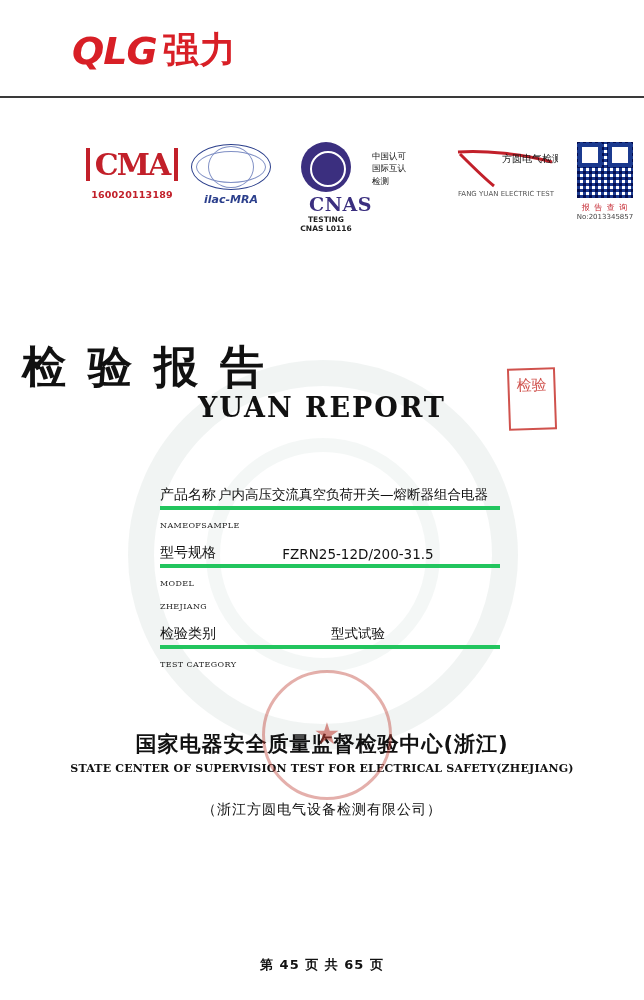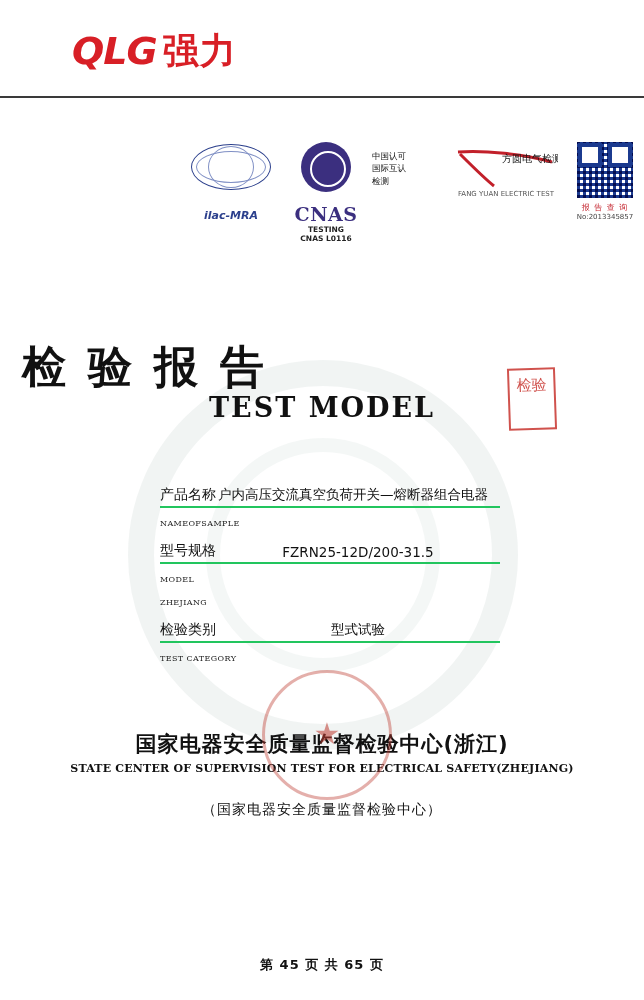--- a/index.html
+++ b/index.html
@@ -22,7 +22,7 @@
     top: 32px;
     left: 72px;
     display: flex;
-    align-items: center;
+    align-items: flex-start;
     gap: 6px;
   }
   .brand-qlg {

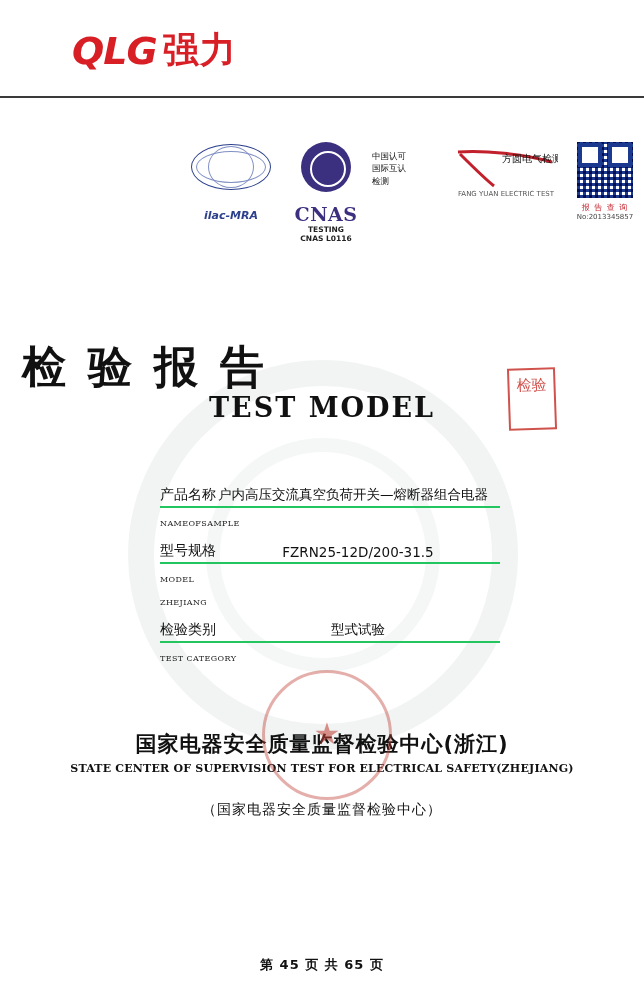--- a/index.html
+++ b/index.html
@@ -401,6 +401,10 @@
 
 <div class="logo-band">
 
+  <div class="logo cma">
+    <div class="cma-mark">CMA</div>
+    <div class="cma-num">160020113189</div>
+  </div>
 
   <div class="logo ilac">
     <div class="ilac-oval"></div>

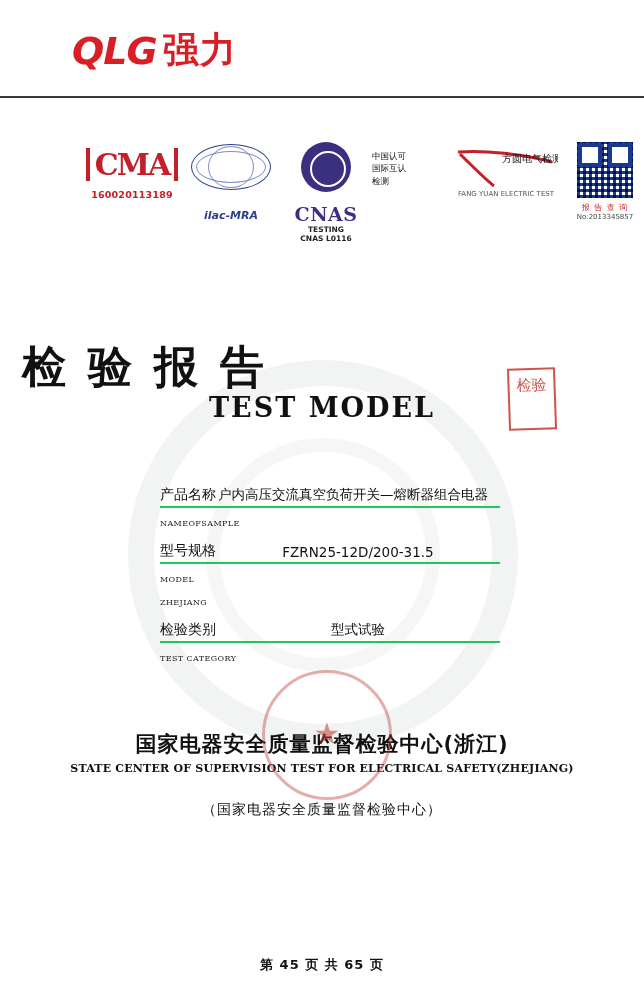--- a/index.html
+++ b/index.html
@@ -113,7 +113,7 @@
     left: 16px; right: 16px; top: 1px; bottom: 1px;
   }
   .ilac-text {
-    margin-top: 19px;
+    margin-top: 3px;
     font-family: "DejaVu Sans", sans-serif;
     font-size: 11px;
     font-weight: bold;

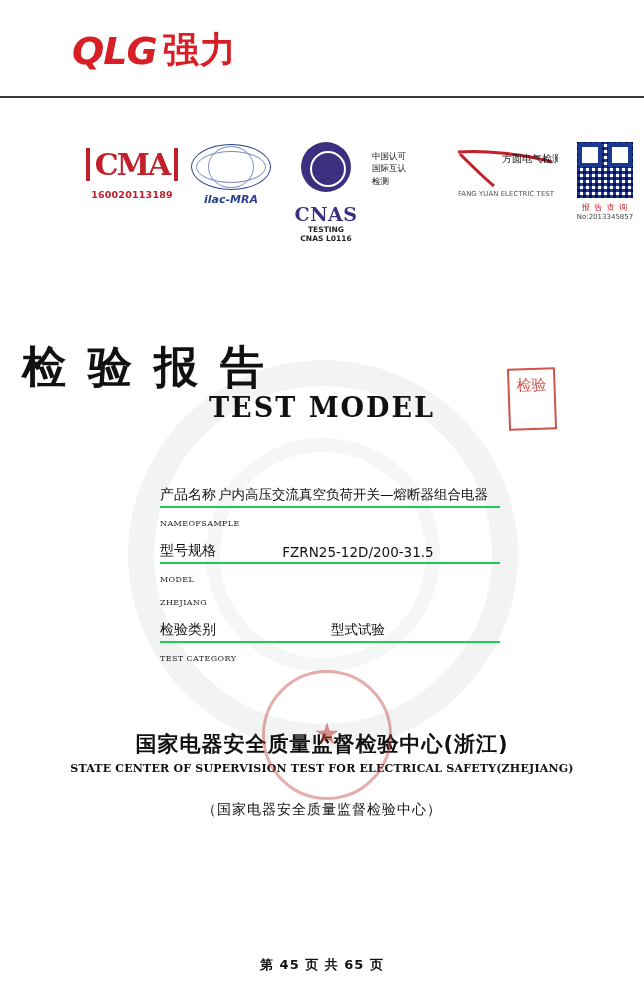--- a/index.html
+++ b/index.html
@@ -144,7 +144,8 @@
     font-weight: bold;
     color: #3b2f7f;
     letter-spacing: 0.5px;
-    margin-top: 11px;
+    margin-top: 1px;
+    text-align: right;
   }
   .cnas-sub {
     font-family: "DejaVu Sans", sans-serif;

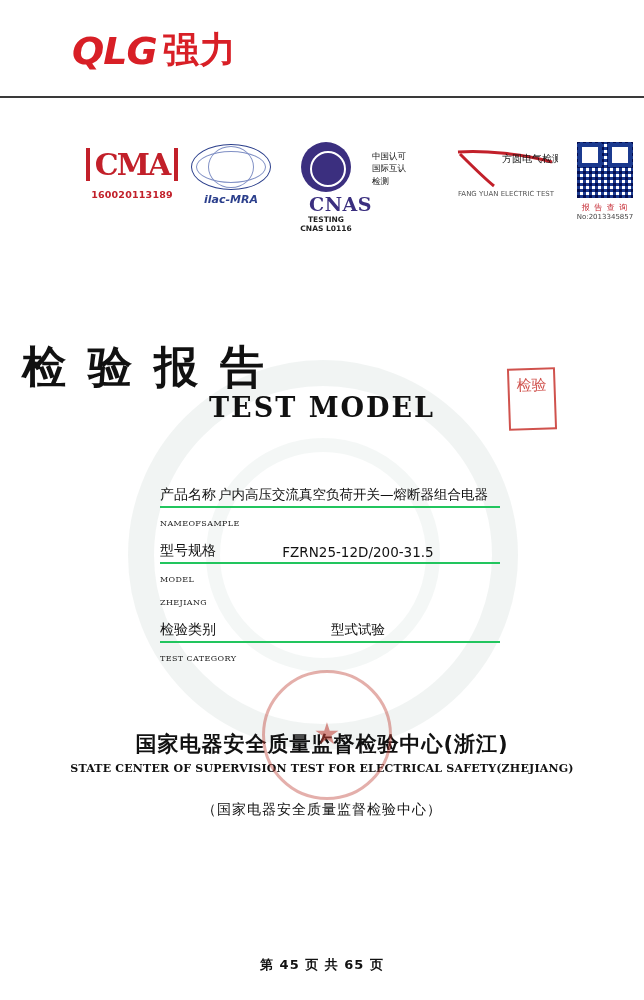--- a/index.html
+++ b/index.html
@@ -449,7 +449,7 @@
   <div class="watermark"></div>
 
   <div class="title-cn">检验报告</div>
-  <div class="title-en">TEST MODEL</div>
+  <div class="title-en">YUAN REPORT</div>
 
   <div class="red-stamp">检验</div>
 

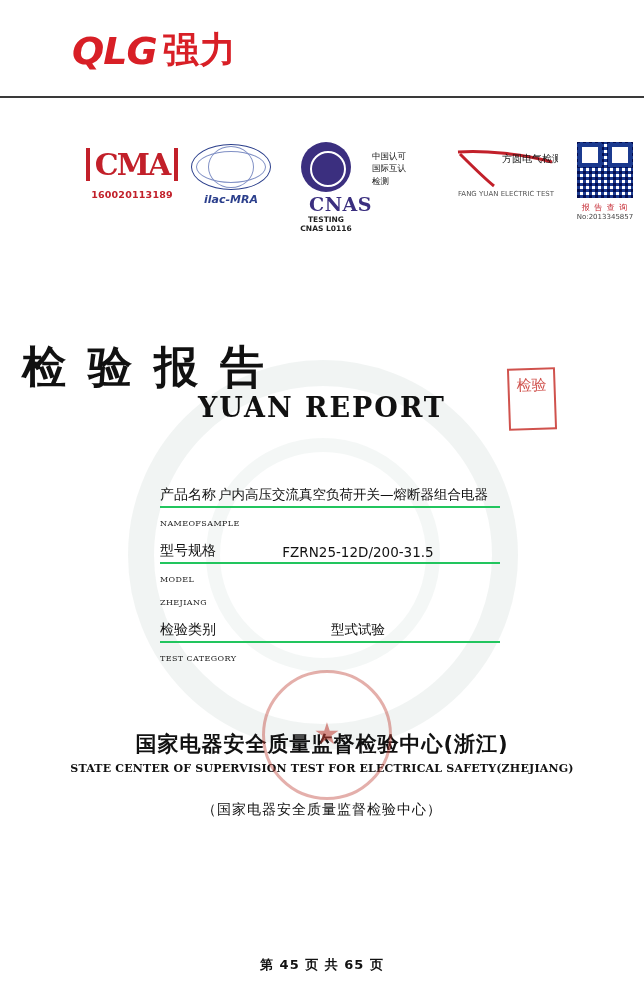--- a/index.html
+++ b/index.html
@@ -298,7 +298,7 @@
   .field-line {
     display: flex;
     align-items: flex-end;
-    border-bottom: 2px solid #22c55e;
+    border-bottom: 4px solid #22c55e;
     padding-bottom: 2px;
   }
   .field-label {

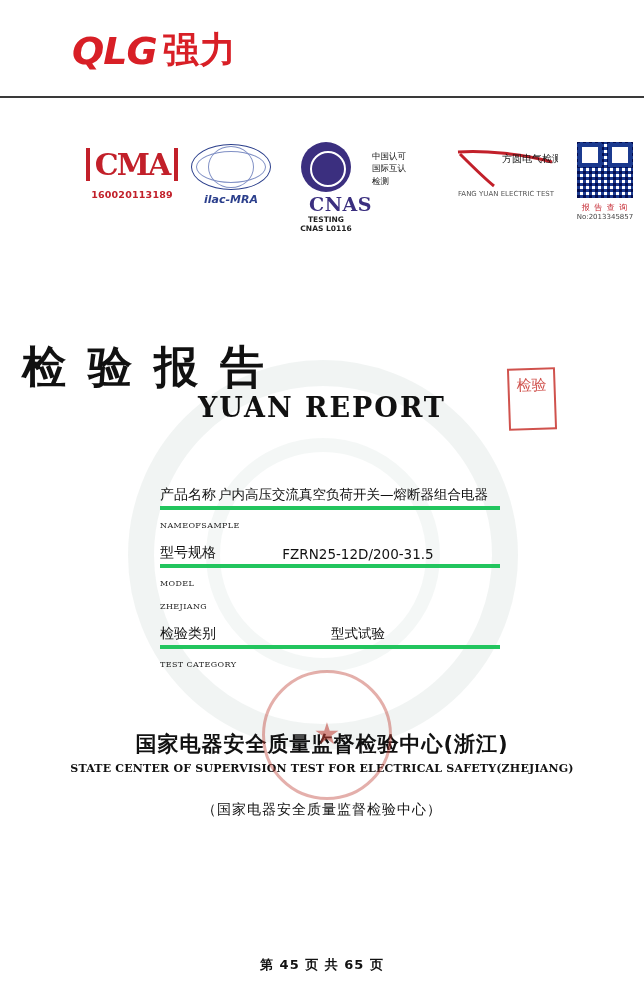--- a/index.html
+++ b/index.html
@@ -491,7 +491,7 @@
     </div>
     <div class="org-cn">国家电器安全质量监督检验中心(浙江)</div>
     <div class="org-en">STATE CENTER OF SUPERVISION TEST FOR ELECTRICAL SAFETY(ZHEJIANG)</div>
-    <div class="org-sub">（国家电器安全质量监督检验中心）</div>
+    <div class="org-sub">（浙江方圆电气设备检测有限公司）</div>
   </div>
 
 </div>

